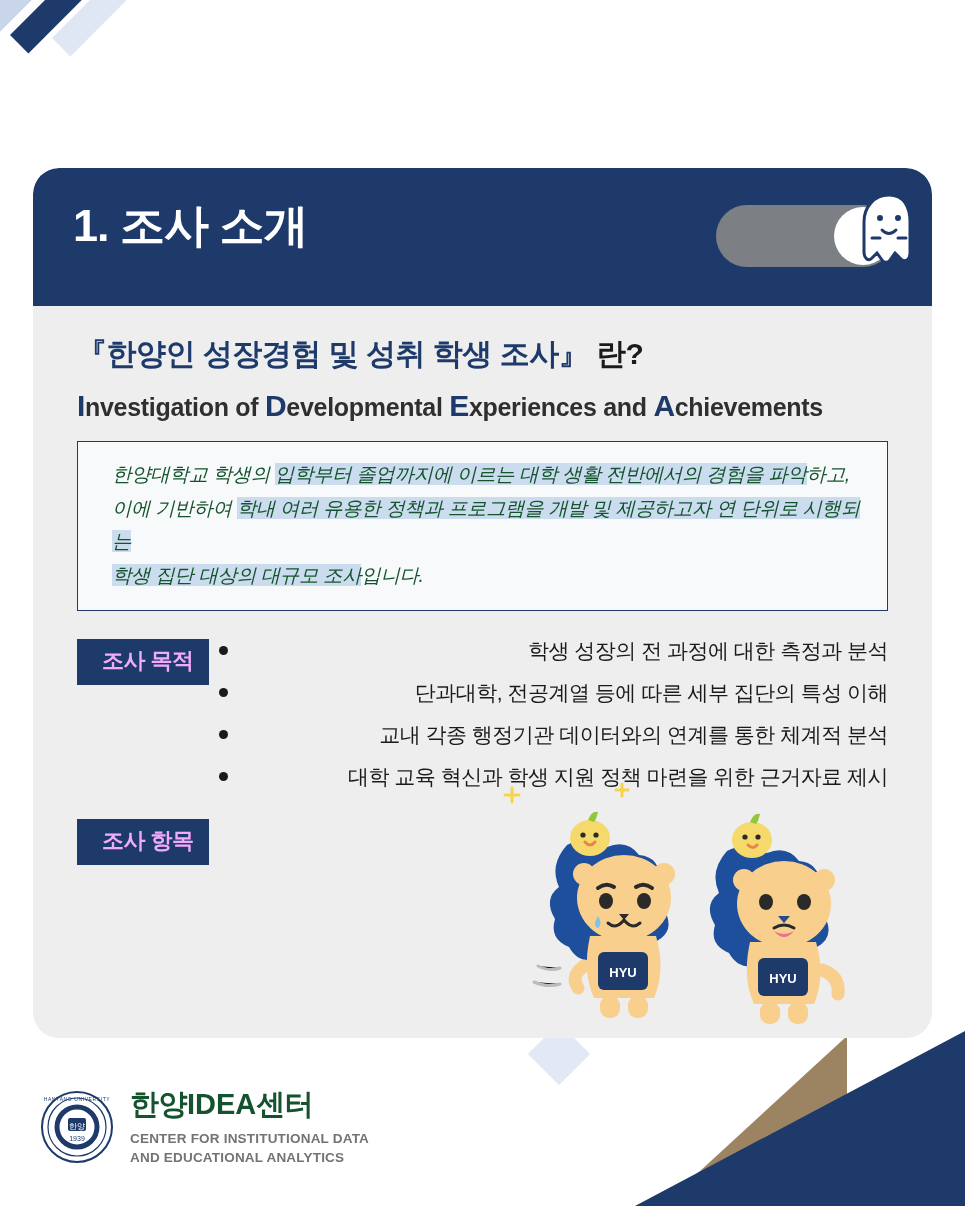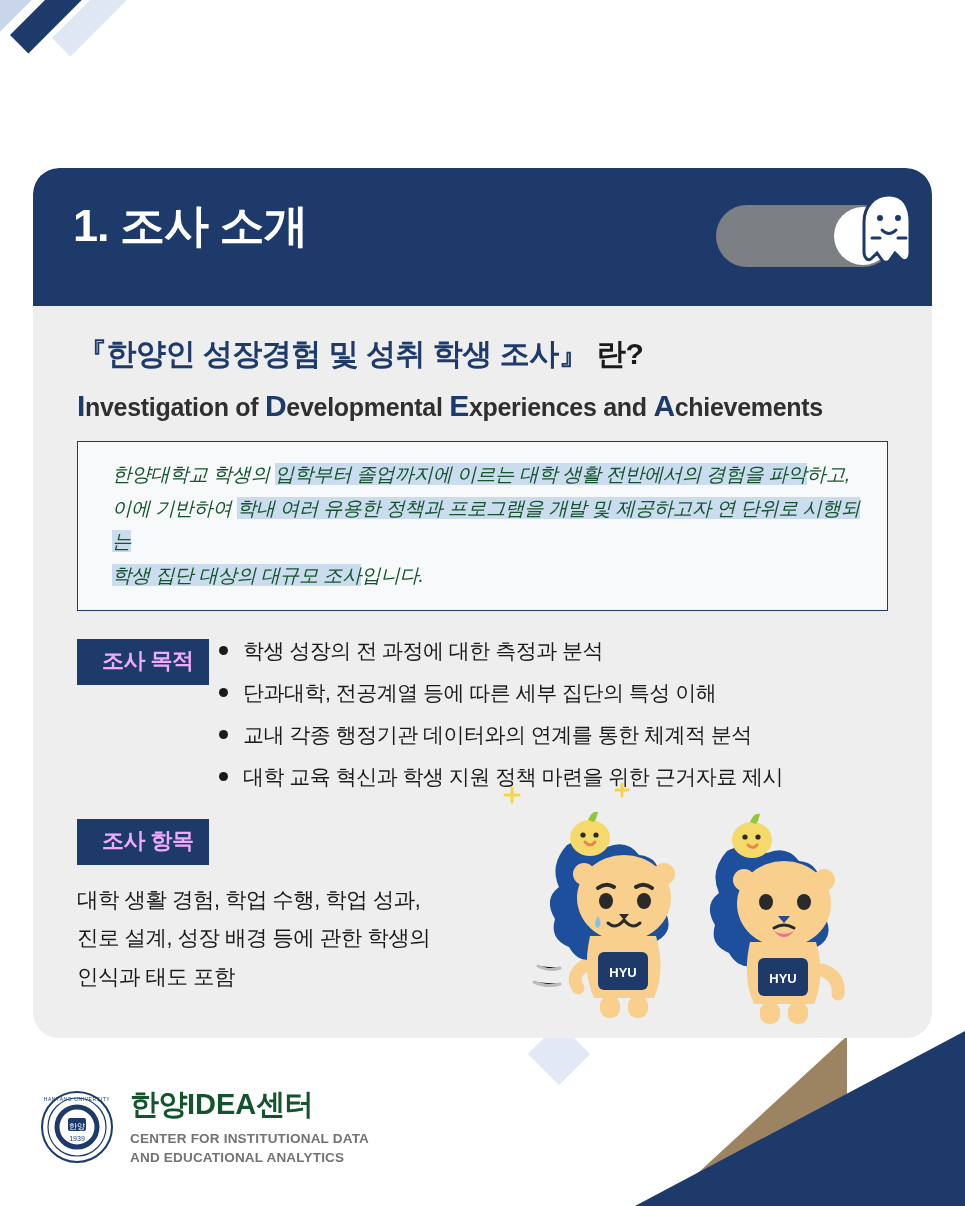--- a/index.html
+++ b/index.html
@@ -170,6 +170,7 @@
   .bullets {
     flex: 1;
     padding-left: 30px;
+    text-align: right;
   }
   .bullets li {
     list-style: none;

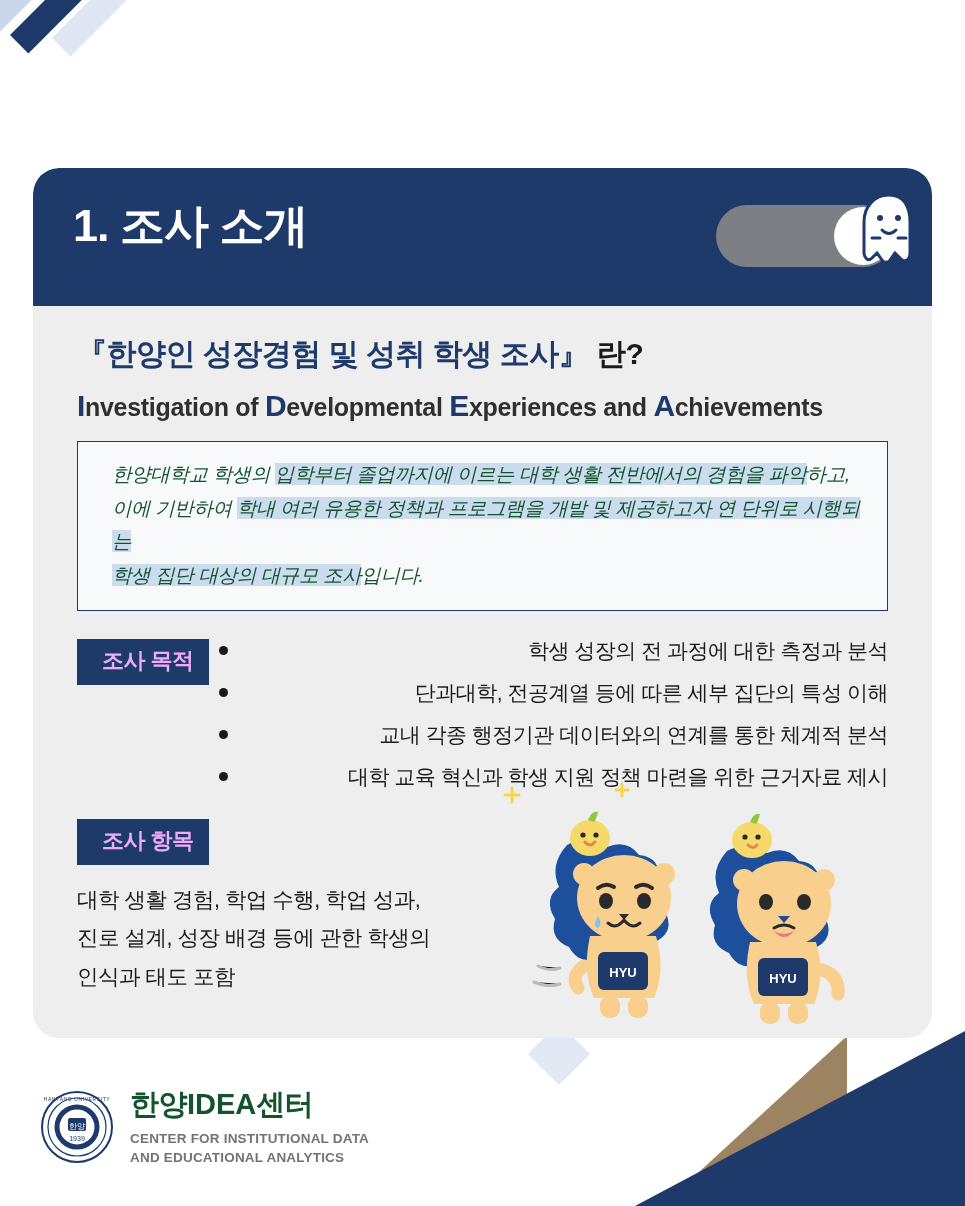--- a/index.html
+++ b/index.html
@@ -299,11 +299,6 @@
 
     <div class="items-block">
       <span class="tag">조사 항목</span>
-      <div class="items-text">
-        <div>대학 생활 경험, 학업 수행, 학업 성과,</div>
-        <div>진로 설계, 성장 배경 등에 관한 학생의</div>
-        <div>인식과 태도 포함</div>
-      </div>
     </div>
   </div>
 

